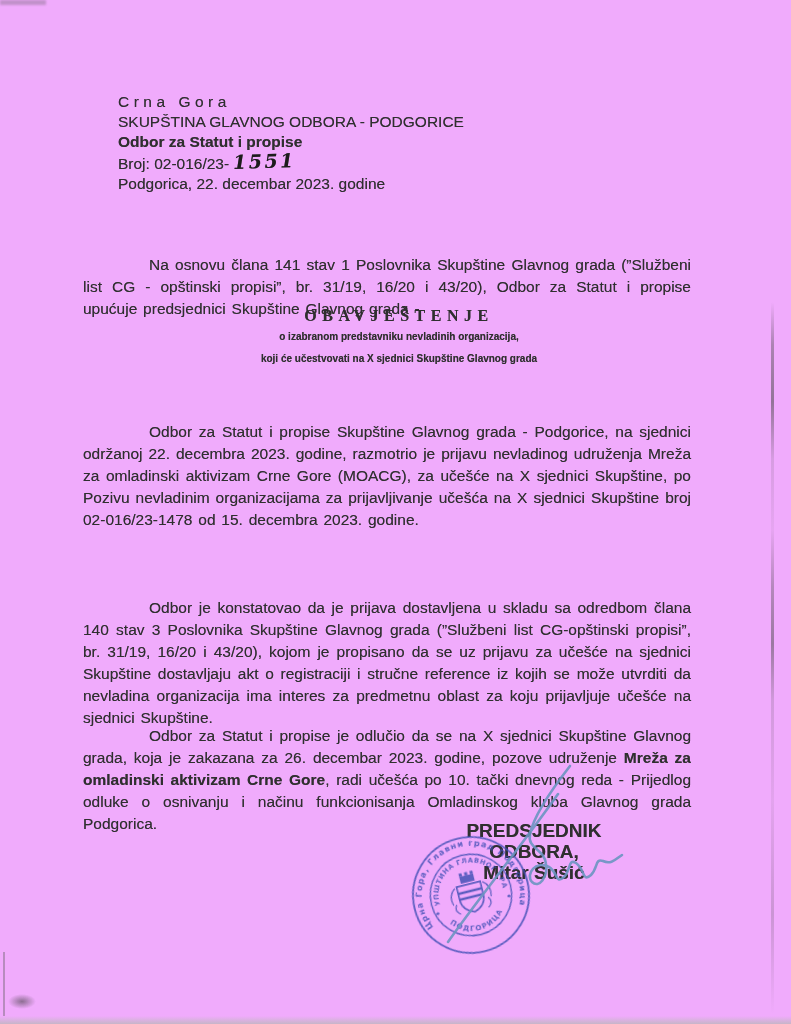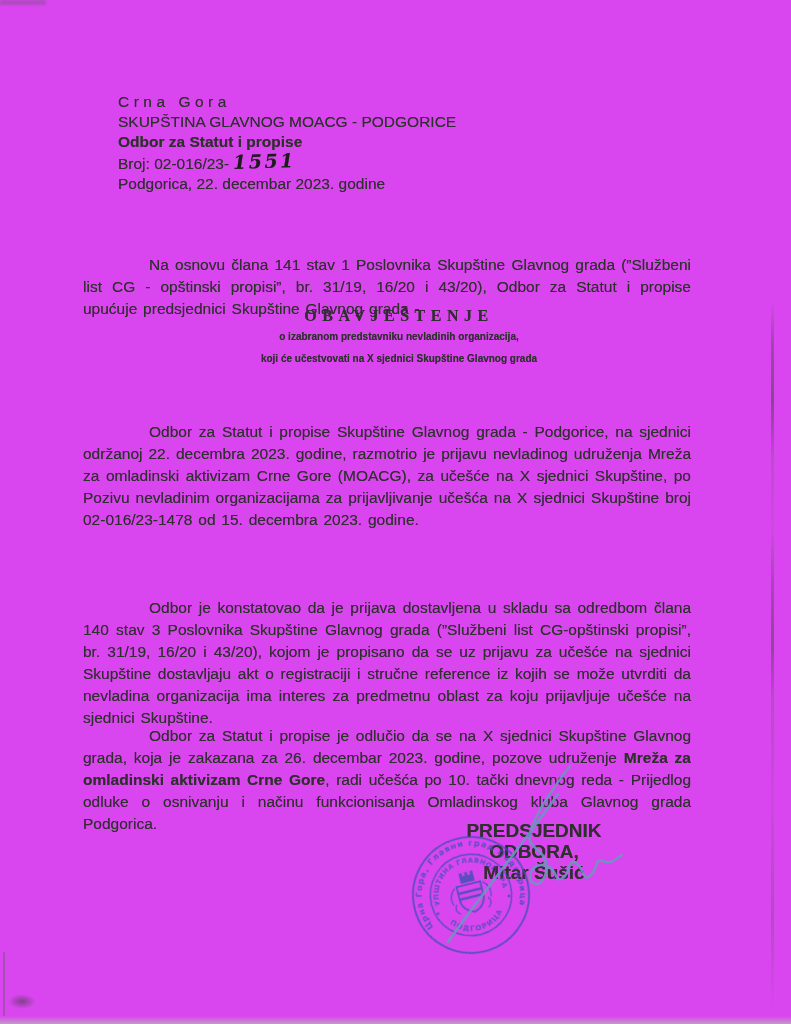--- a/index.html
+++ b/index.html
@@ -11,7 +11,7 @@
   .page {
     position: relative;
     width: 791px; height: 1024px;
-    background: #d946ef;
+    background: #f0abfc;
     overflow: hidden;
     color: #2f2f2f;
   }

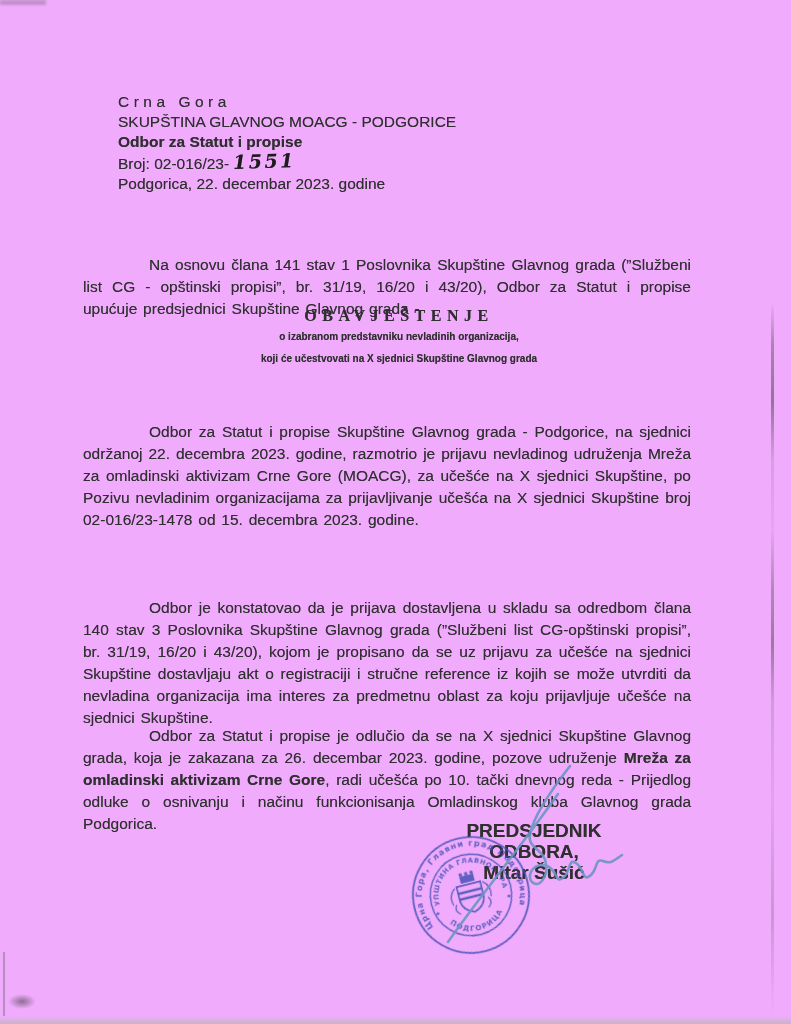--- a/index.html
+++ b/index.html
@@ -118,7 +118,7 @@
 
   <div class="letterhead scan-text">
     <div class="country">Crna Gora</div>
-    <div>SKUPŠTINA GLAVNOG MOACG - PODGORICE</div>
+    <div>SKUPŠTINA GLAVNOG ODBORA - PODGORICE</div>
     <div class="committee">Odbor za Statut i propise</div>
     <div><span>Broj: 02-016/23-</span><span class="handwritten-no">1551</span></div>
     <div>Podgorica, 22. decembar 2023. godine</div>

